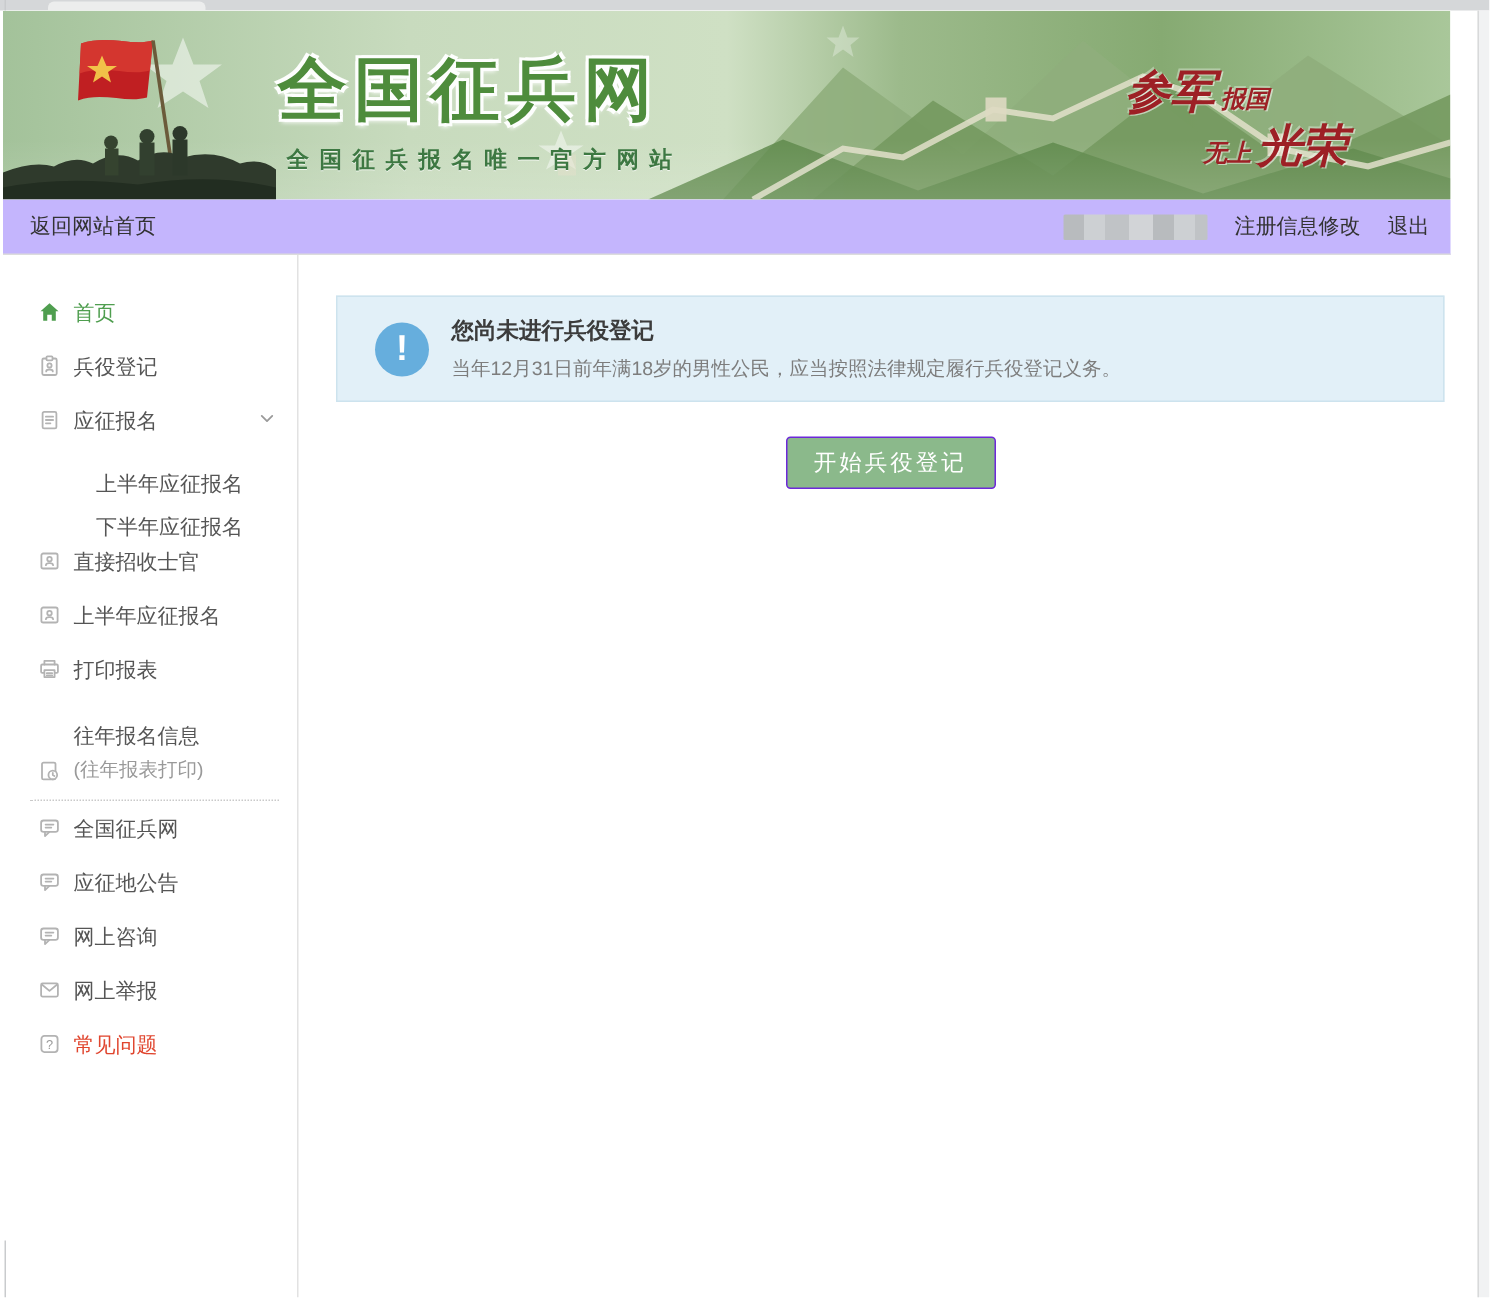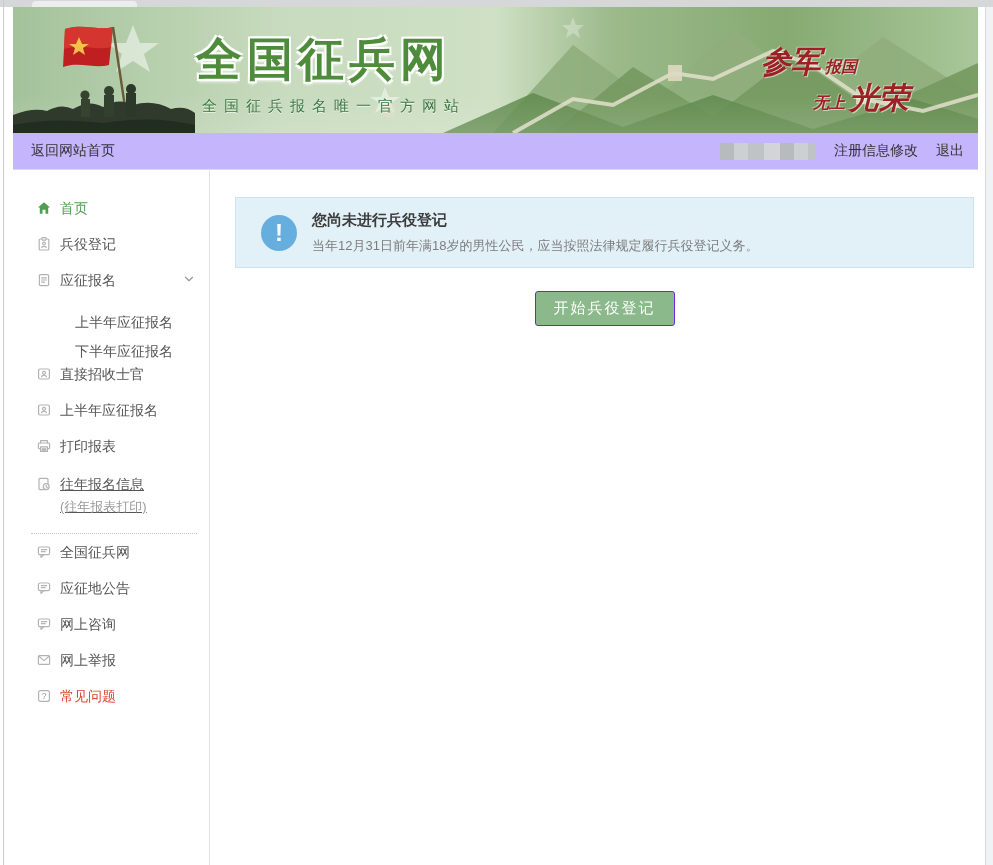--- a/index.html
+++ b/index.html
@@ -11,7 +11,7 @@
   .browser-left-edge { position:absolute; top:0; left:3px; width:1px; height:865px; background:#c9cbcd; }
   .scrollbar-track { position:absolute; top:7px; right:0; width:8px; height:858px; background:#f1f2f3; border-left:1px solid #d8d9da; }
 
-  .page { position:absolute; left:13px; top:7px; width:965px; height:820px; background:#fff; }
+  .page { position:absolute; left:2px; top:7px; width:965px; height:820px; background:#fff; }
 
   
   .banner { position:relative; width:965px; height:126px; overflow:hidden; }

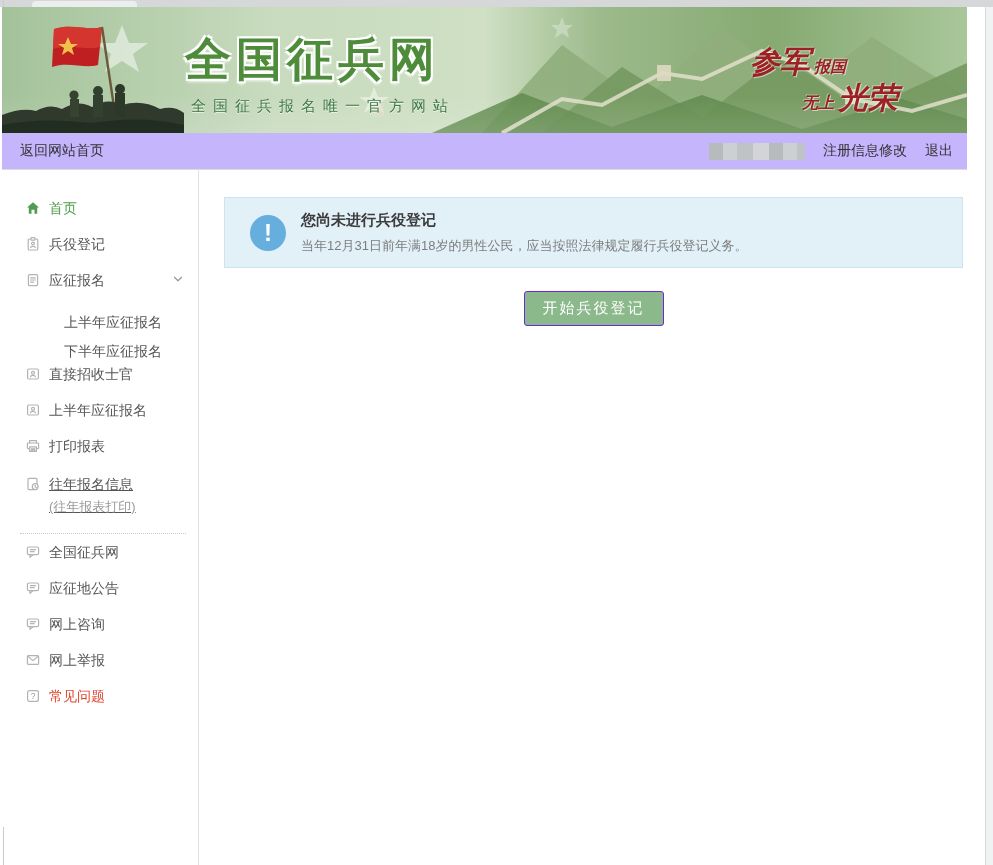--- a/index.html
+++ b/index.html
@@ -18,7 +18,7 @@
   .banner svg.art { position:absolute; inset:0; }
   .banner-title { position:absolute; left:183px; top:22px; font-size:46px; font-weight:bold; letter-spacing:5px; color:#4e8c3c; white-space:nowrap;
     text-shadow:-2px -2px 0 #fdfefd, 2px -2px 0 #fdfefd, -2px 2px 0 #fdfefd, 2px 2px 0 #fdfefd, 0 3px 3px rgba(255,255,255,.9); }
-  .banner-subtitle { position:absolute; left:189px; top:90px; font-size:15px; font-weight:normal; letter-spacing:7px; color:#3d7842; white-space:nowrap;
+  .banner-subtitle { position:absolute; left:189px; top:90px; font-size:15px; font-weight:bold; letter-spacing:7px; color:#3d7842; white-space:nowrap;
     text-shadow:0 1px 0 rgba(255,255,255,.7); }
   .banner-slogan { position:absolute; left:748px; top:40px; color:#9d2025; font-style:italic; font-weight:bold; font-family:"Liberation Serif", serif;
     text-shadow:1px 1px 0 rgba(255,255,255,.55), -1px -1px 0 rgba(255,255,255,.35); line-height:1; white-space:nowrap; }

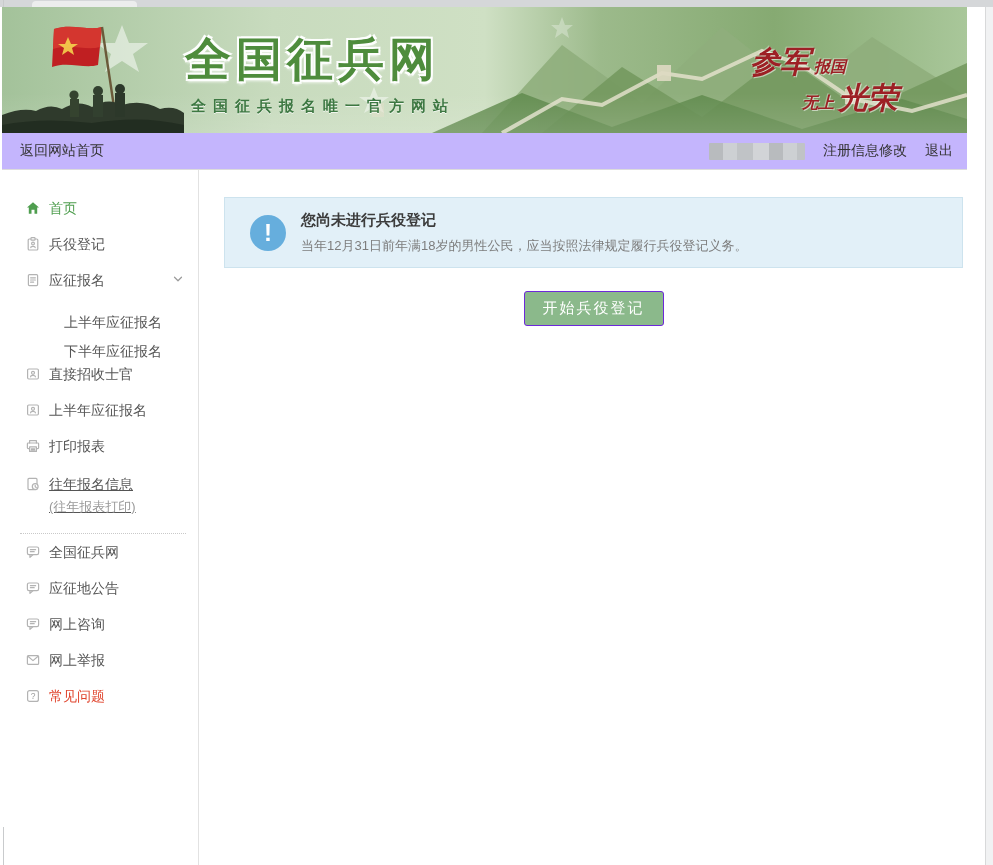--- a/index.html
+++ b/index.html
@@ -44,7 +44,7 @@
   .side-item.danger { color:#e0452e; }
   .side-sub { display:flex; align-items:center; height:29px; padding-left:62px; font-size:14px; color:#555; cursor:pointer; }
   .side-item .chev { margin-left:auto; margin-right:13px; width:14px; height:14px; }
-  .side-item.two-line { height:48px; align-items:flex-start; padding-top:2px;text-decoration:underline; }
+  .side-item.two-line { height:48px; align-items:flex-end; padding-top:2px; }
   .two-line .txt-wrap { display:flex; flex-direction:column; }
   .two-line .txt-wrap .sub-note { font-size:13px; color:#999; margin-top:4px; }
   .side-divider { border-top:1px dotted #c9c9c9; margin:11px 12px 10px 18px; }

